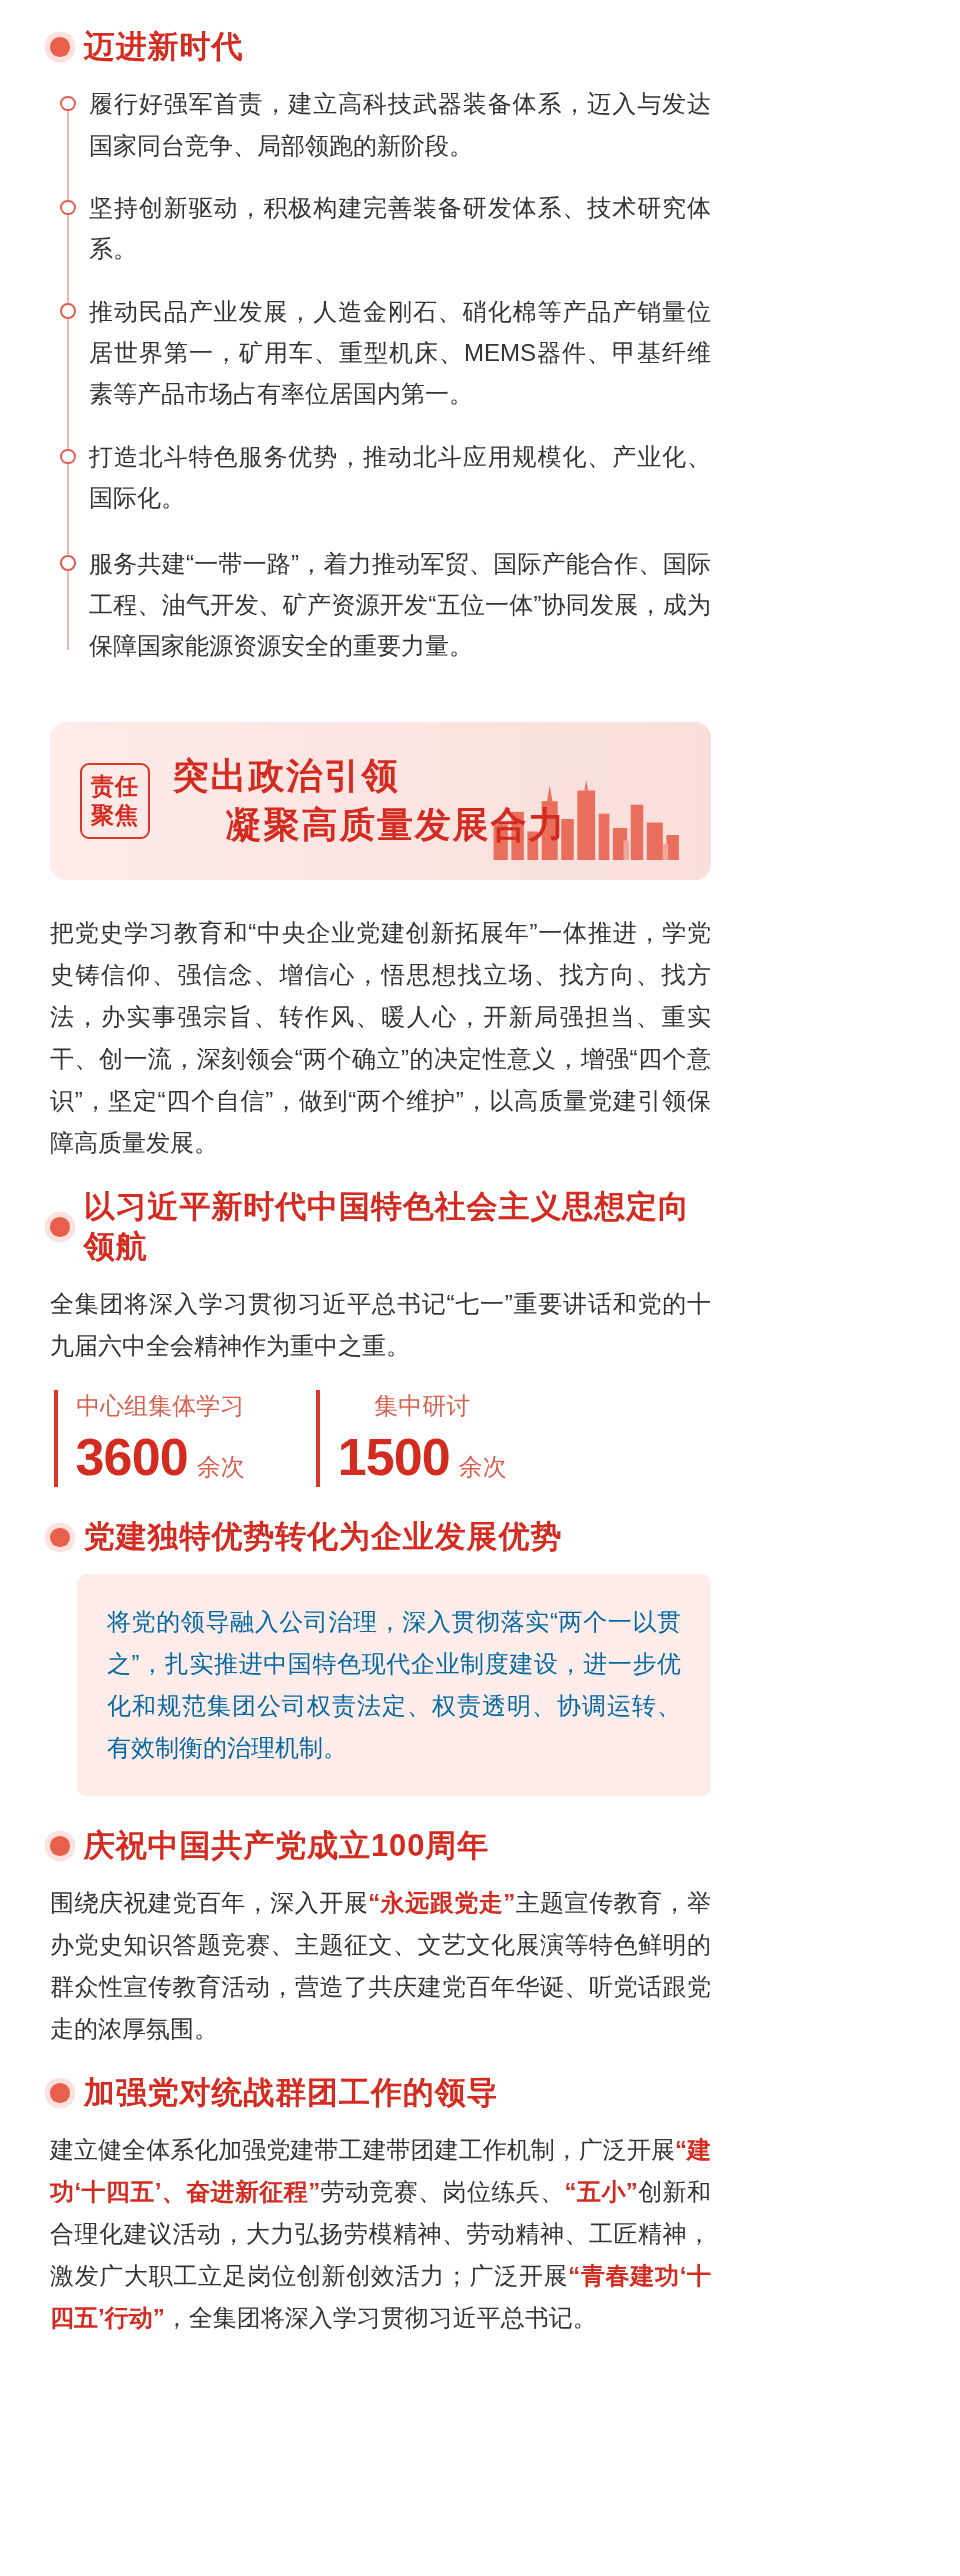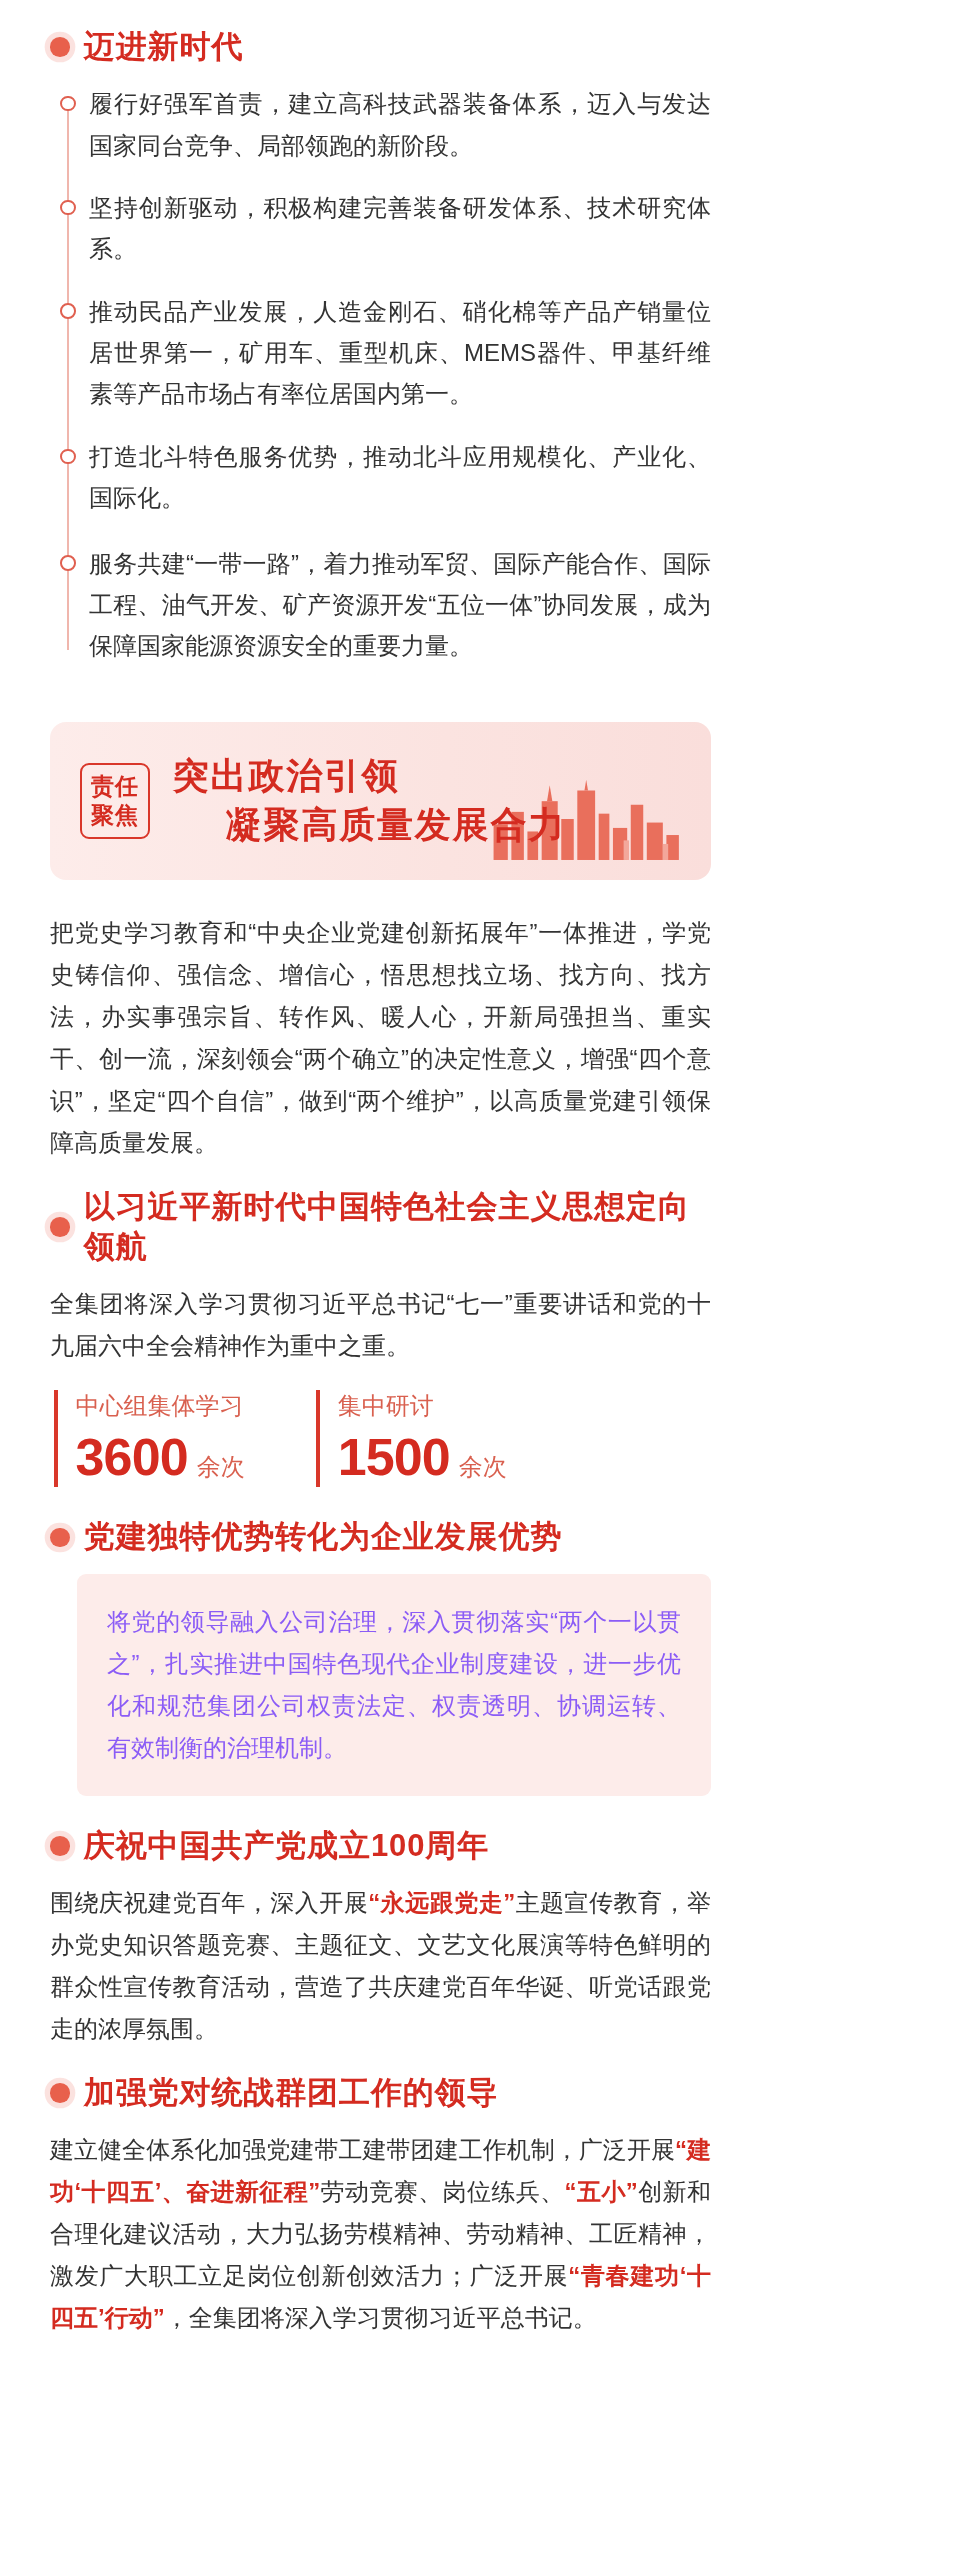--- a/index.html
+++ b/index.html
@@ -143,6 +143,7 @@
   .stat {
     border-left: 4.4px solid #d9372a;
     padding-left: 18px;
+    text-align: center;
   }
   .stat-label {
     font-size: 24px;

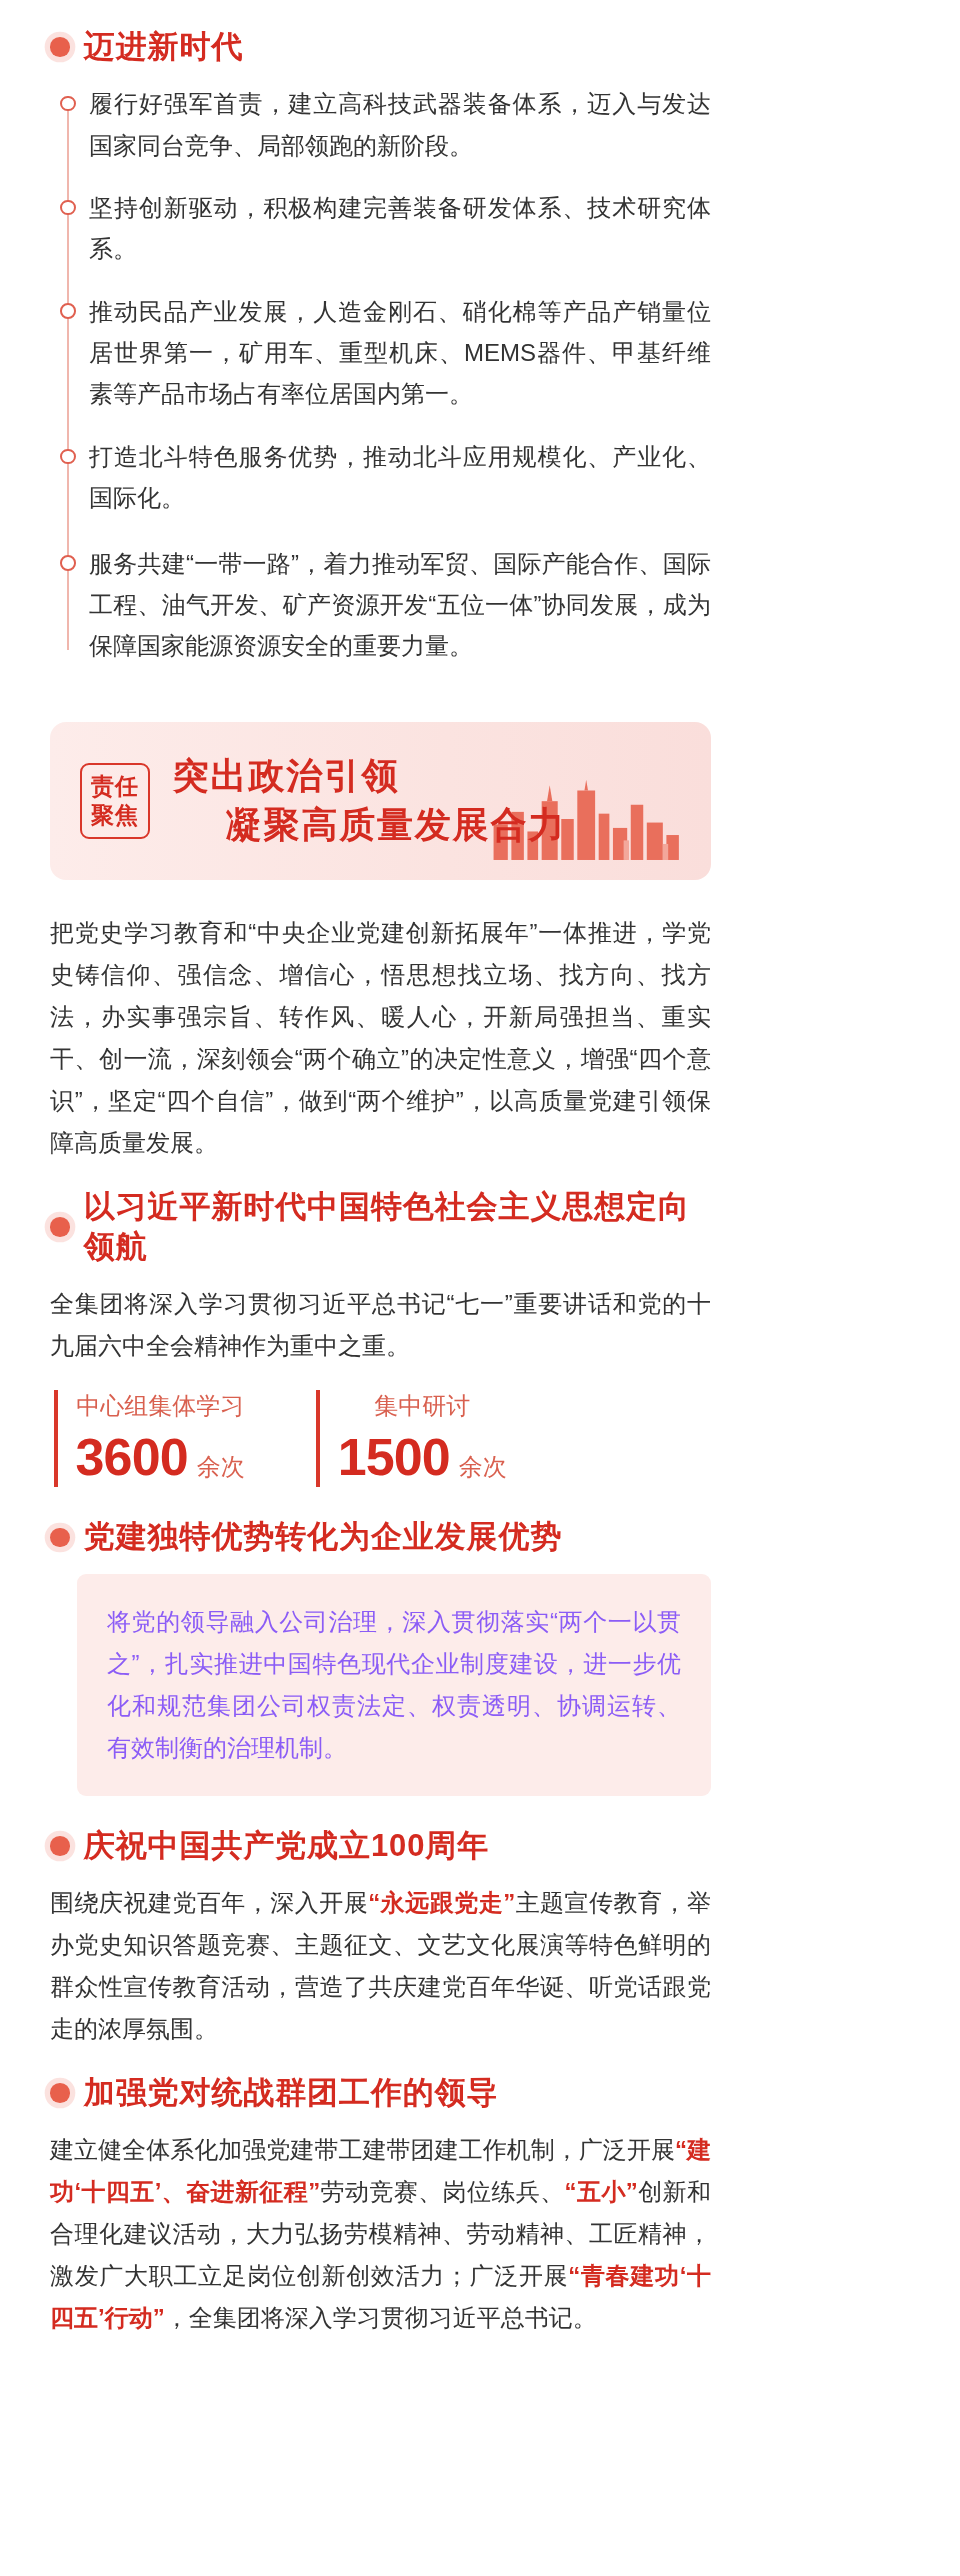--- a/index.html
+++ b/index.html
@@ -165,7 +165,7 @@
     border-radius: 9px;
     padding: 27px 30px;
     margin: 5.3px 0 30px 27px;
-    color: #8b5cf6;
+    color: #0369a1;
     font-size: 24px;
     line-height: 1.75;
     text-align: justify;

